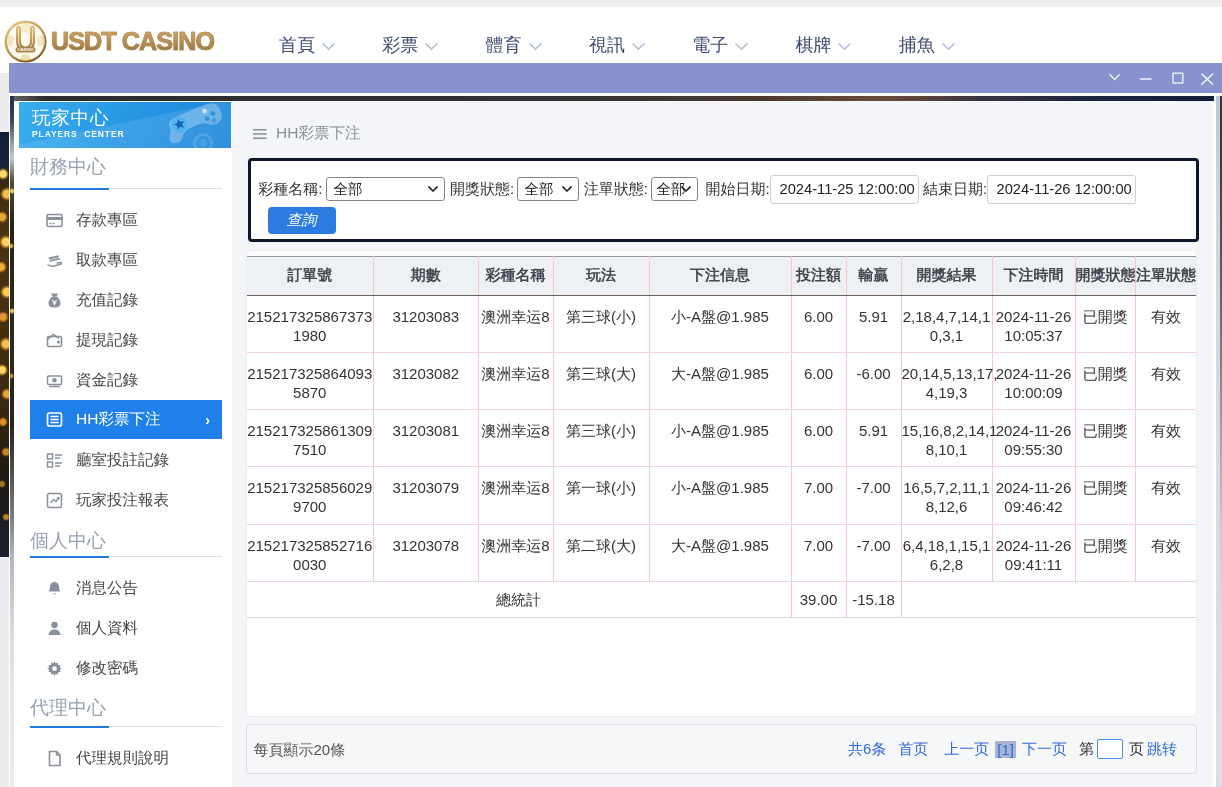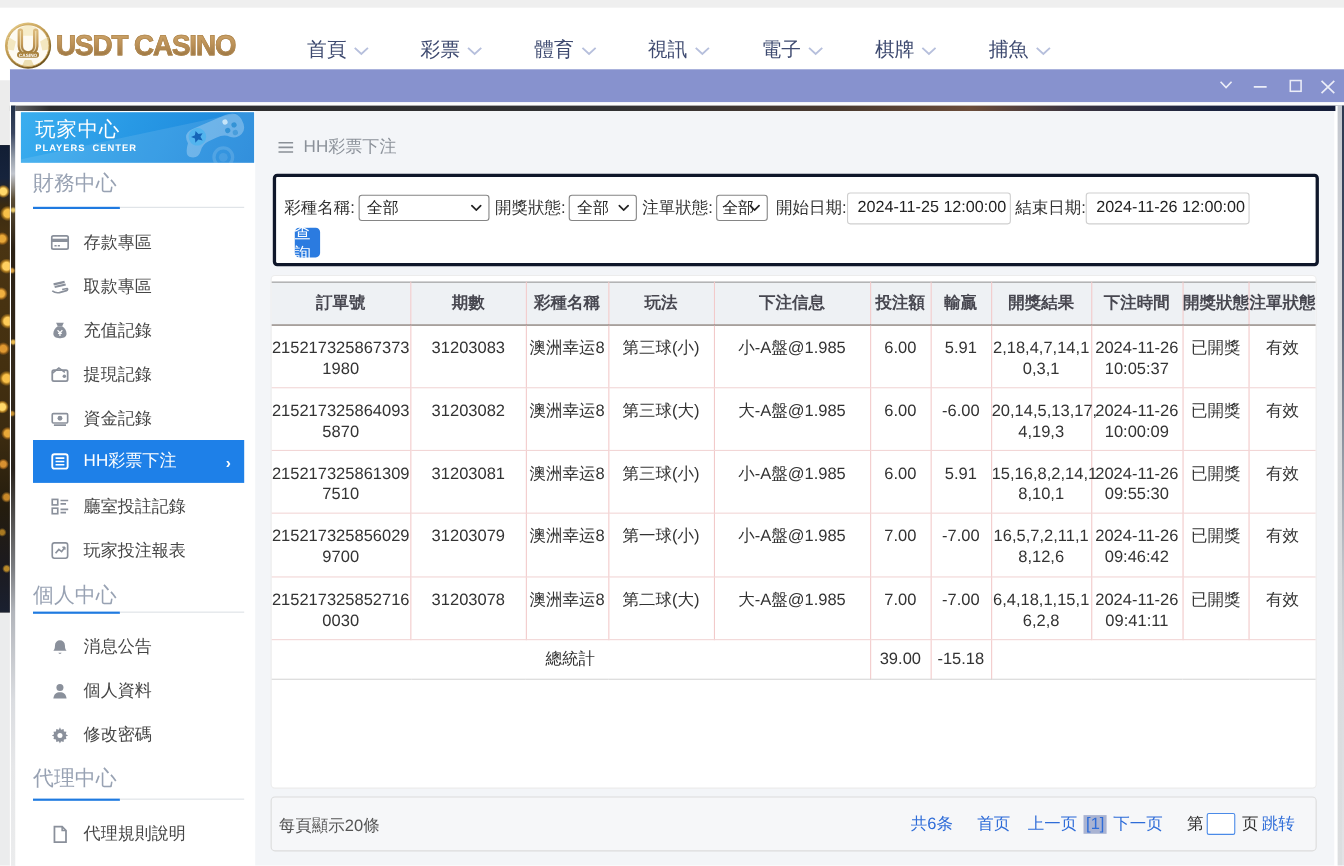--- a/index.html
+++ b/index.html
@@ -92,7 +92,7 @@
 .fselect { position:absolute; top:2.5px; height:24px; border:1px solid #858585; border-radius:3px; background:#fff; font-size:14.5px; color:#222; padding-left:7px; display:flex; align-items:center; white-space:nowrap; }
 .fselect svg { position:absolute; right:6px; top:8px; }
 .finput { position:absolute; top:0; height:29px; border:1px solid #cfcfcf; border-radius:3px; background:#fff; font-size:14.7px; color:#222; padding-left:9px; display:flex; align-items:center; white-space:nowrap; }
-#btnQuery { position:absolute; left:16.5px; top:46px; width:23px; height:27px; background:#2b7be0; border-radius:4px; color:#fff; font-size:15px; display:flex; align-items:center; justify-content:center; }
+#btnQuery { position:absolute; left:16.5px; top:46px; width:68px; height:27px; background:#2b7be0; border-radius:4px; color:#fff; font-size:15px; display:flex; align-items:center; justify-content:center;font-style:italic; }
 
 
 #tableCard { left:245.5px; top:250px; width:951px; height:466.5px; background:#fff; border:1px solid #ececec; border-radius:4px; }

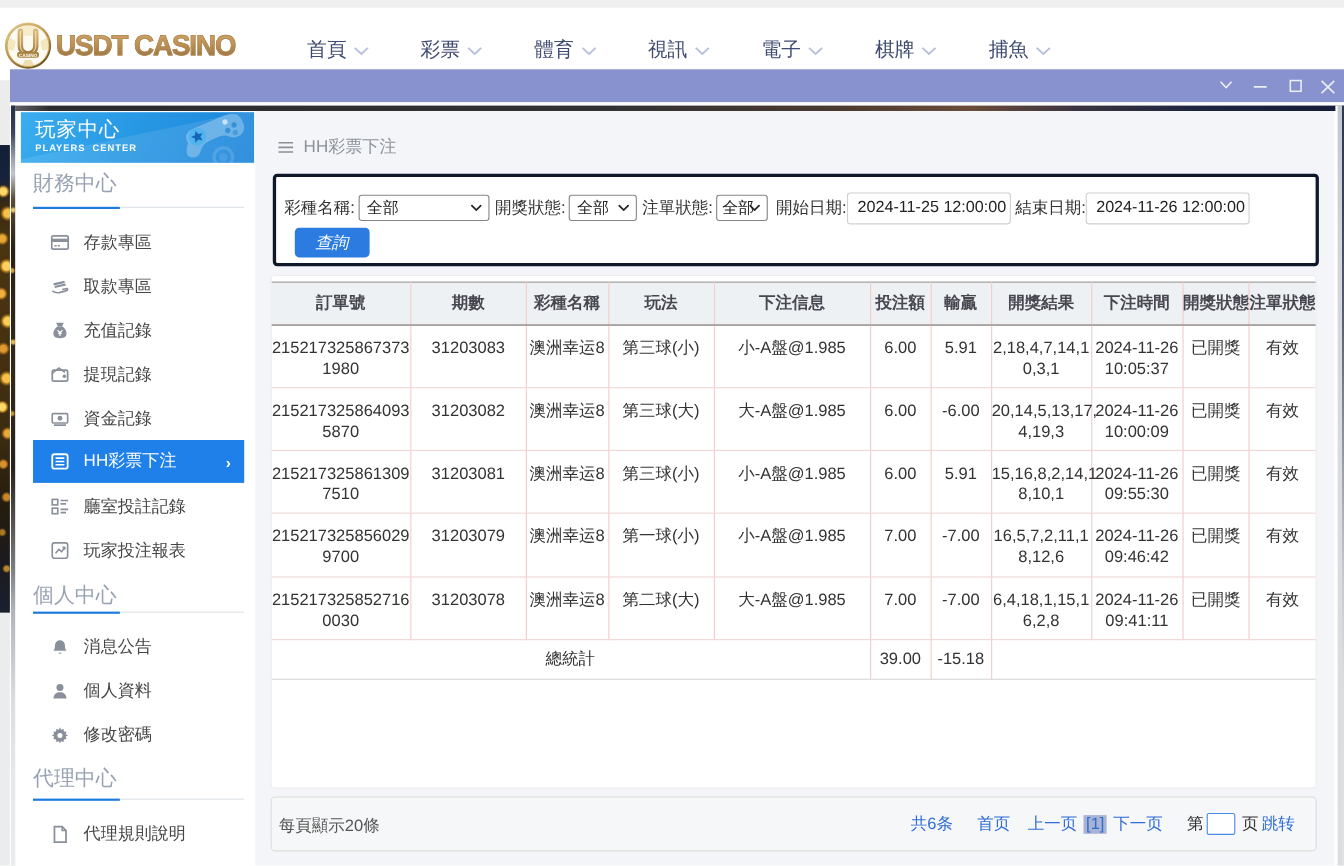--- a/index.html
+++ b/index.html
@@ -109,7 +109,7 @@
 #pageLeft { position:absolute; left:7px; top:16px; font-size:15px; color:#555; }
 #pageRight { position:absolute; right:18.5px; top:14px; display:flex; align-items:center; font-size:15px; color:#333; }
 #pageRight .lnk { color:#2e6cd8; }
-#pageRight span { margin-left:22px; } #pageRight .m10{margin-left:16px;} #pageRight .m8{margin-left:6px;} #pageRight .m4{margin-left:3px;}
+#pageRight span { margin-left:12px; } #pageRight .m10{margin-left:16px;} #pageRight .m8{margin-left:6px;} #pageRight .m4{margin-left:3px;}
 #pageRight .cur { background:#a9b3d2; color:#2e6cd8; padding:0 2px; }
 #pageRight .jumpbox { width:26px; height:20px; border:1.5px solid #4a8ae8; border-radius:2px; background:#fff; display:inline-block; }
 </style>

